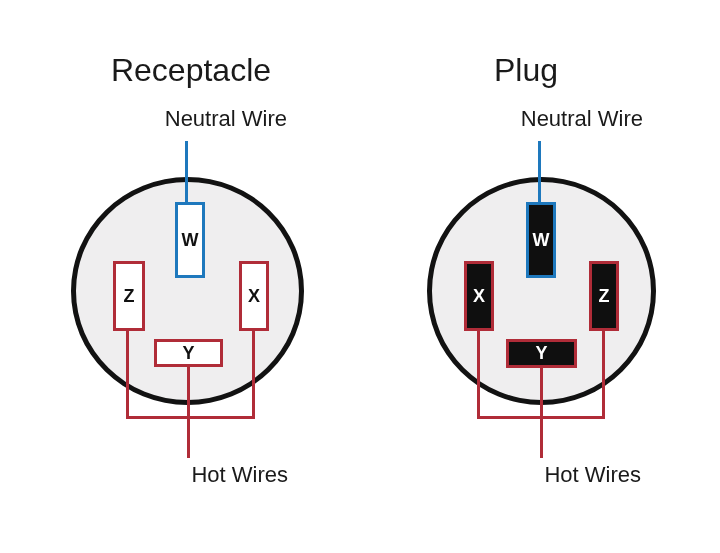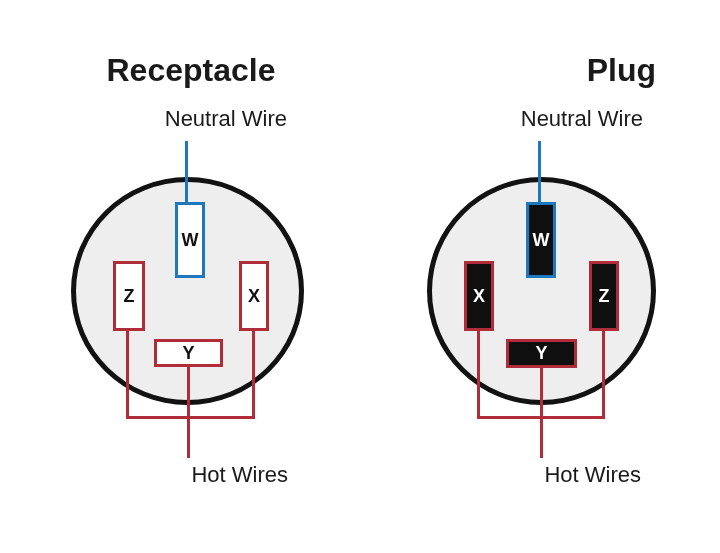--- a/index.html
+++ b/index.html
@@ -15,7 +15,7 @@
   }
   .abs{position:absolute;box-sizing:border-box;}
   .title{
-    font-size:32px;font-weight:bold;color:#1a1a1a;
+    font-size:32px;font-weight:normal;color:#1a1a1a;
     text-align:center;letter-spacing:0px;
   }
   .wire-label{

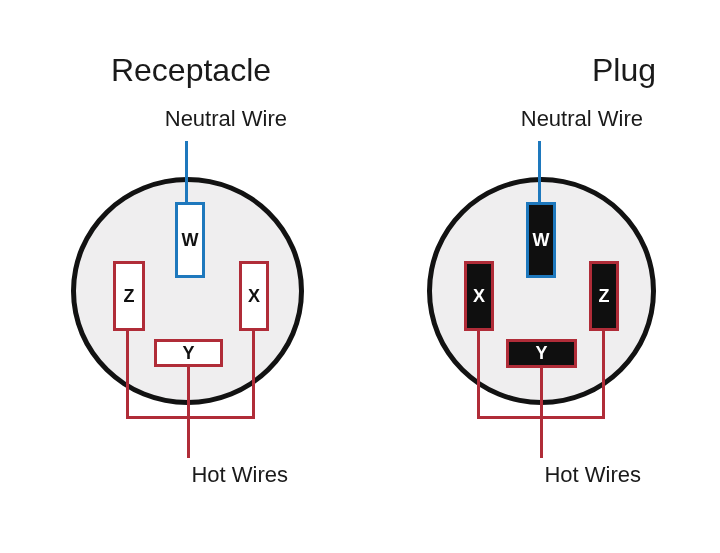--- a/index.html
+++ b/index.html
@@ -71,7 +71,7 @@
 
   <div class="abs" style="left:360px;top:0;width:360px;height:553px;">
 
-    <div class="abs title" style="left:96px;top:52px;width:200px;text-align:right;">Plug</div>
+    <div class="abs title" style="left:66px;top:52px;width:200px;">Plug</div>
 
     <div class="abs wire-label" style="left:83px;top:106px;width:200px;">Neutral Wire</div>
 

